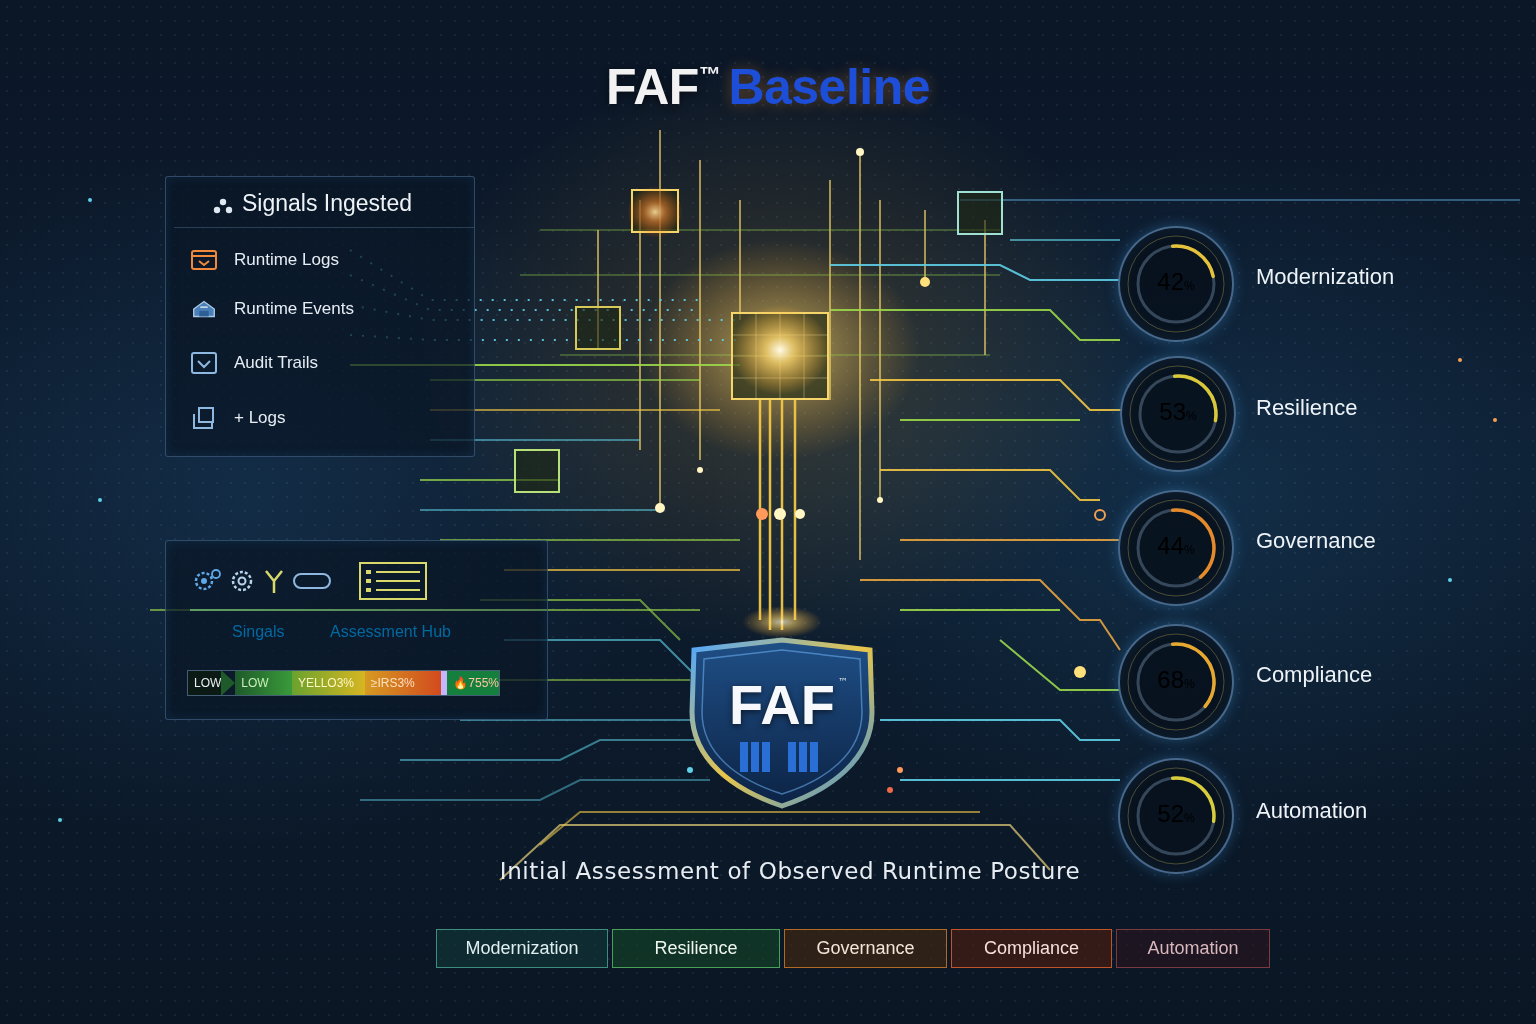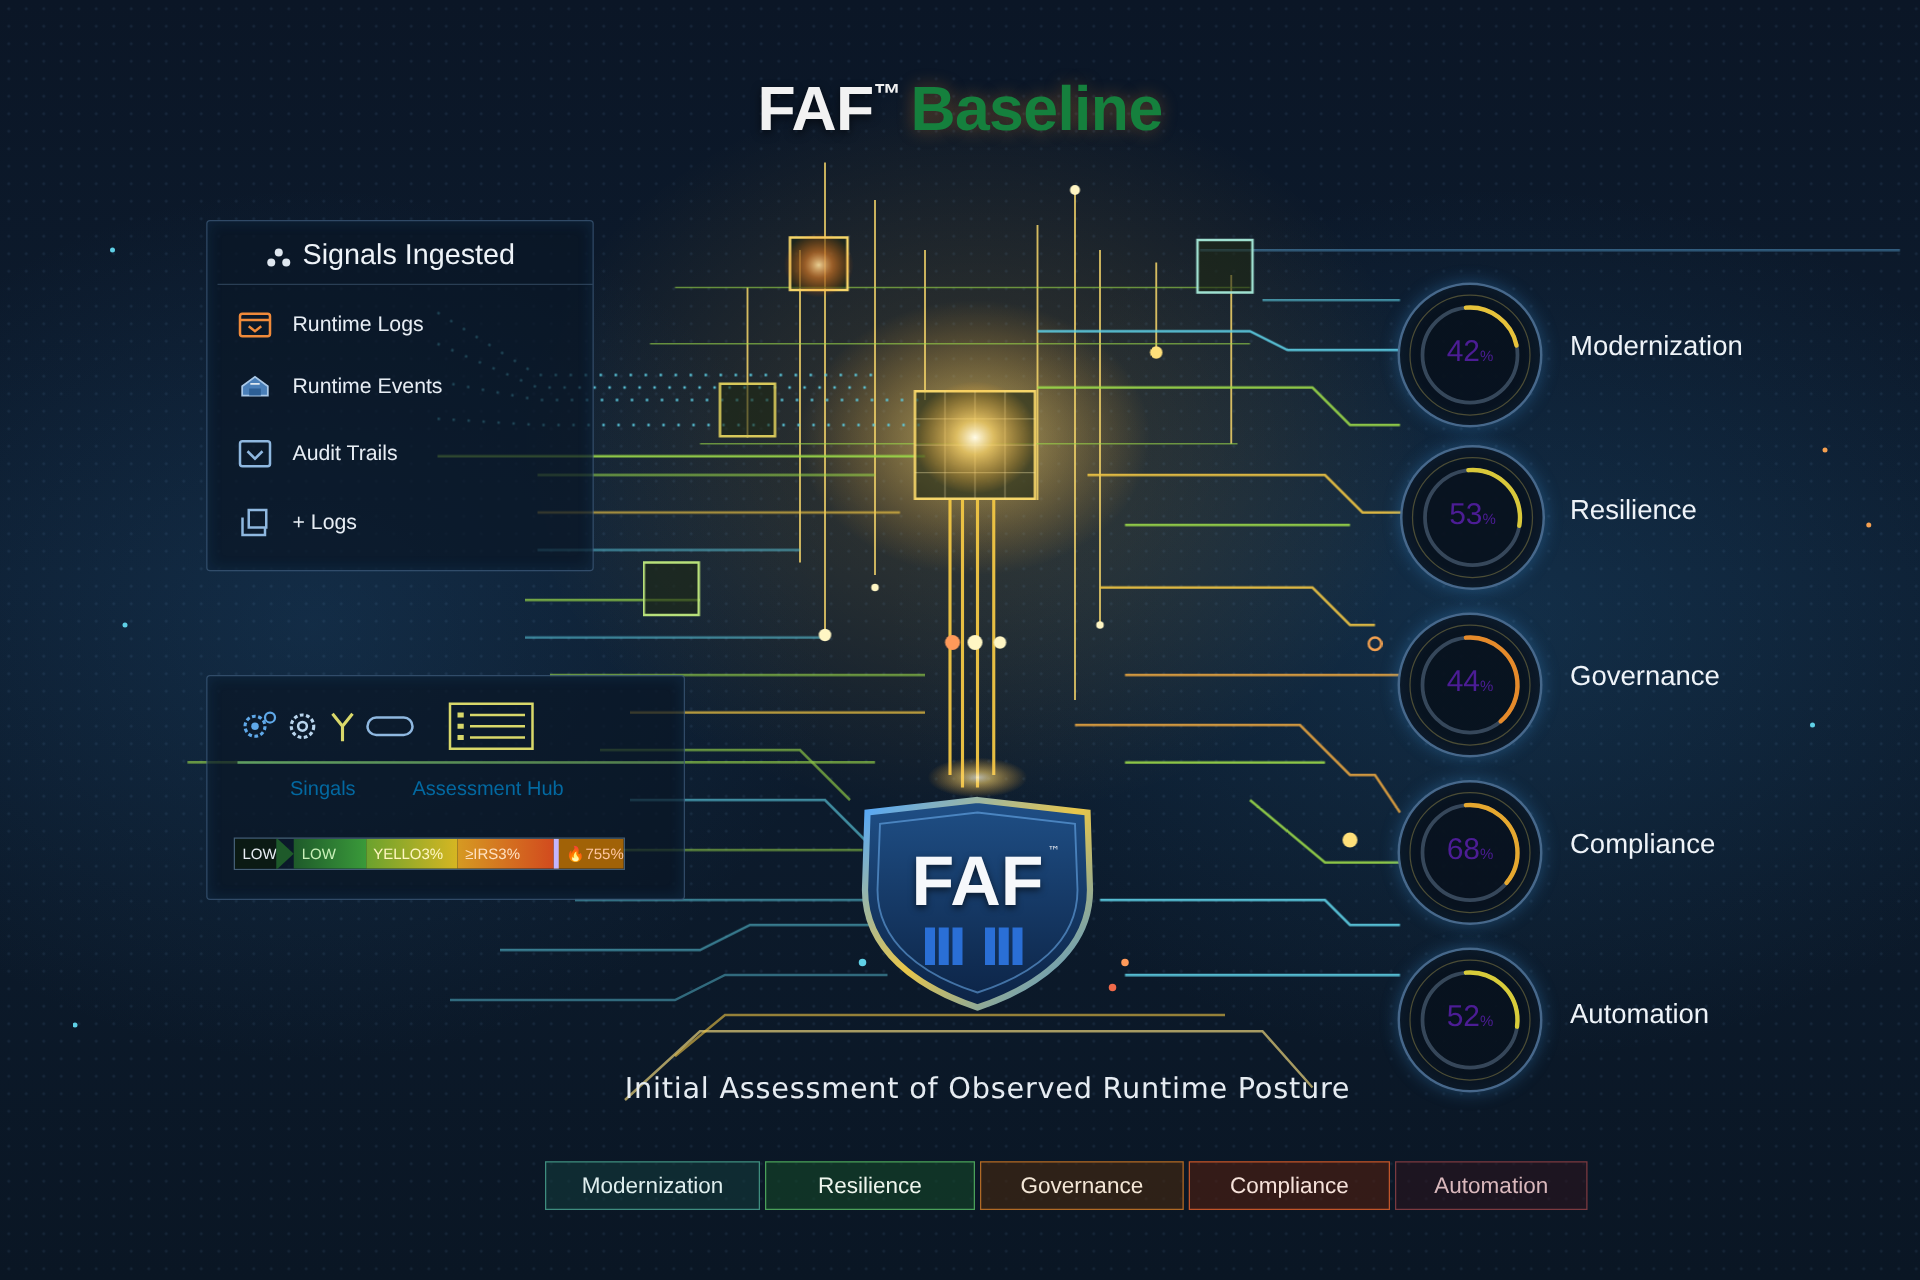--- a/index.html
+++ b/index.html
@@ -34,7 +34,7 @@
   }
   .title .t1 { color: #f2f2f2; text-shadow: 0 2px 8px rgba(0,0,0,0.6); }
   .title .tm { font-size: 22px; vertical-align: 22px; color: #f2f2f2; margin-right: 8px; }
-  .title .t2 { color: #15803d; text-shadow: 0 0 14px rgba(240,140,40,0.35); }
+  .title .t2 { color: #1d4ed8; text-shadow: 0 0 14px rgba(240,140,40,0.35); }
 
   
   .panel {

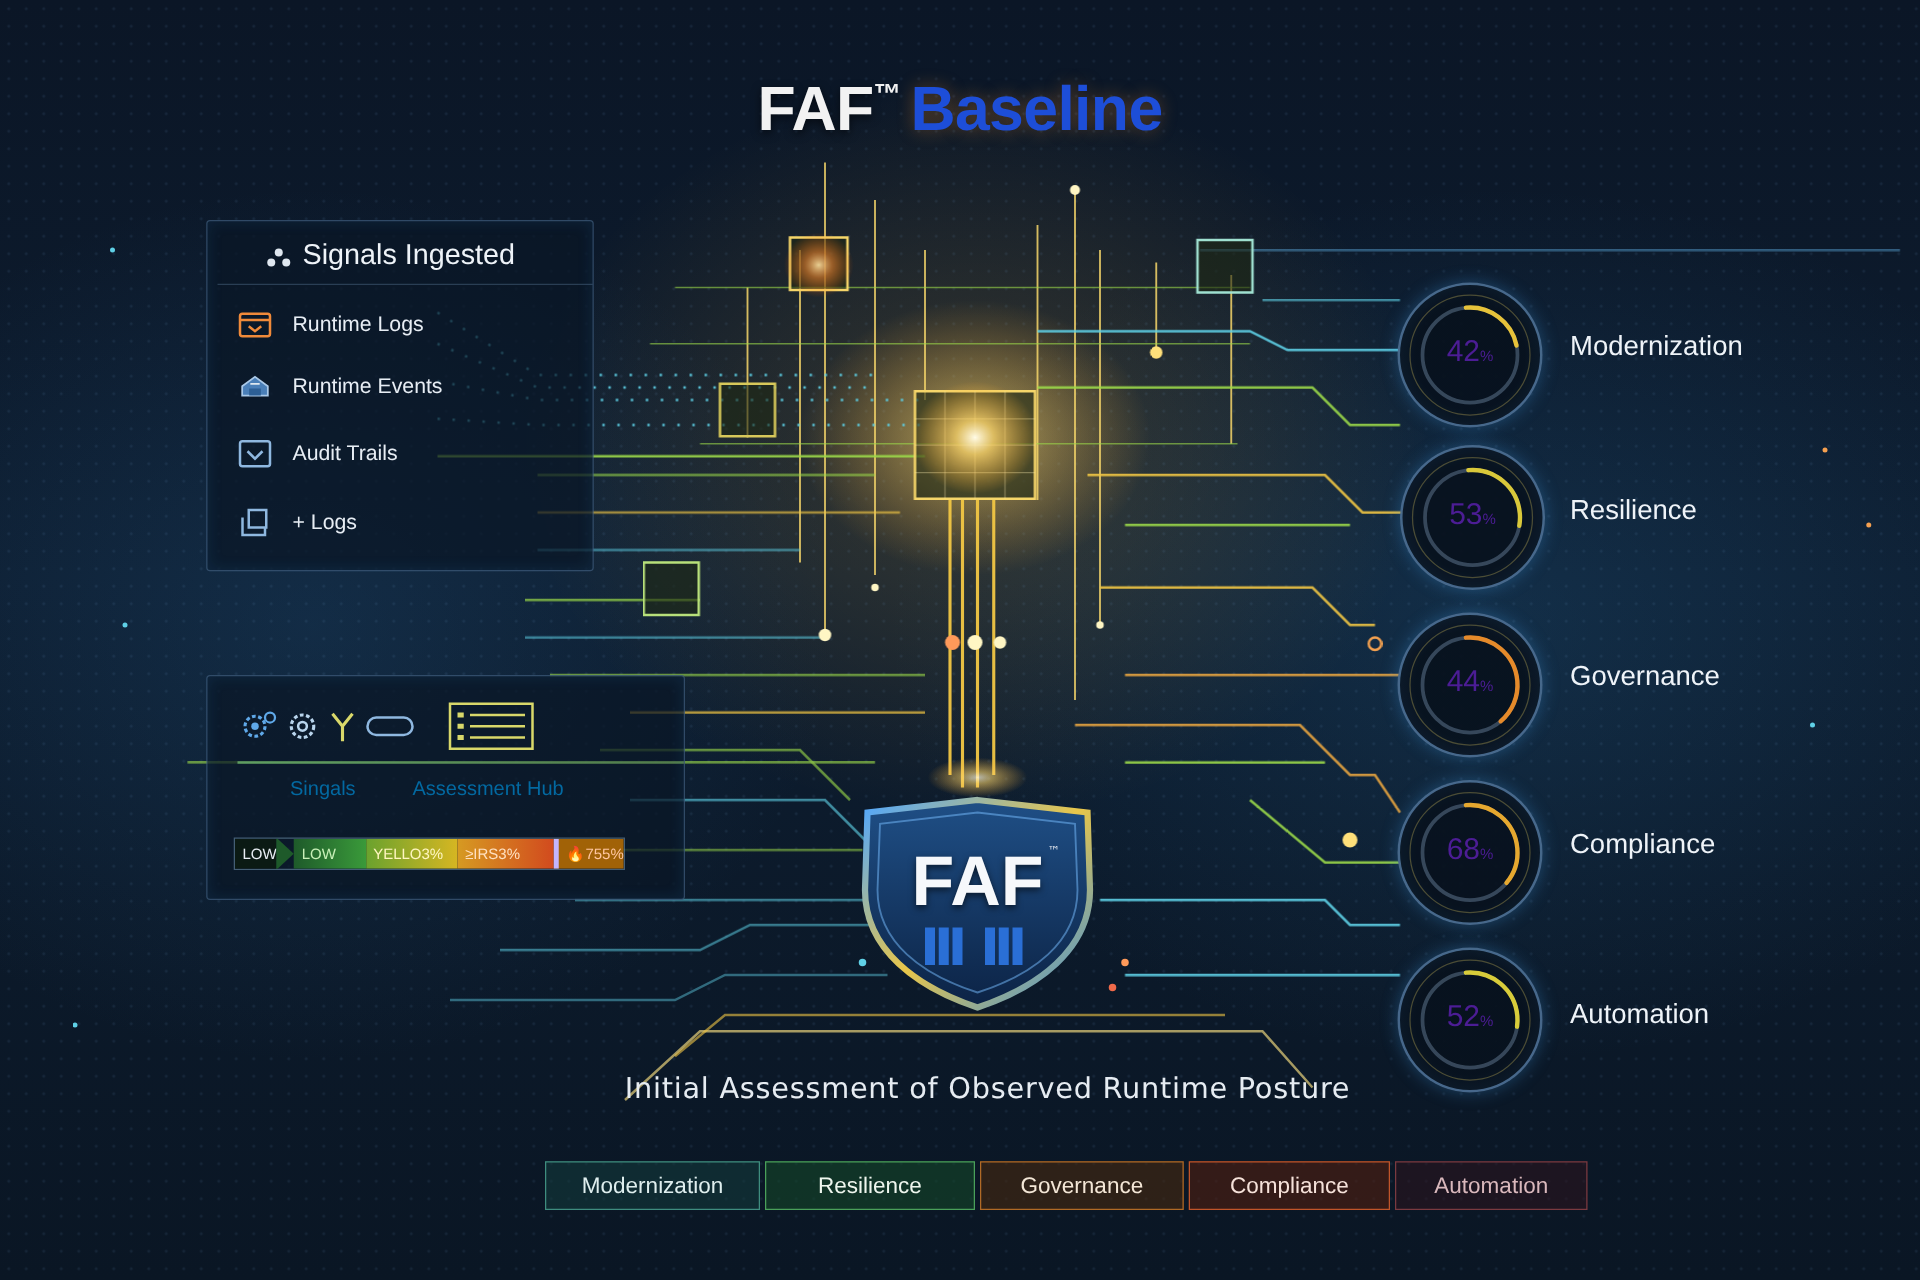--- a/index.html
+++ b/index.html
@@ -75,7 +75,7 @@
   .gauge svg { position: absolute; left: 0; top: 0; }
   .gauge .val {
     position: absolute; left: 0; right: 0; top: 42px; text-align: center;
-    font-size: 24px; font-family: "Liberation Sans", sans-serif; color: #4c1d95;
+    font-size: 24px; font-family: "Liberation Sans", sans-serif; color: #000000;
   }
   .gauge .val small { font-size: 12px; }
   .gauge-label { position: absolute; font-size: 22px; color: #eef3f8; font-family: "Liberation Sans", sans-serif; white-space: nowrap; }

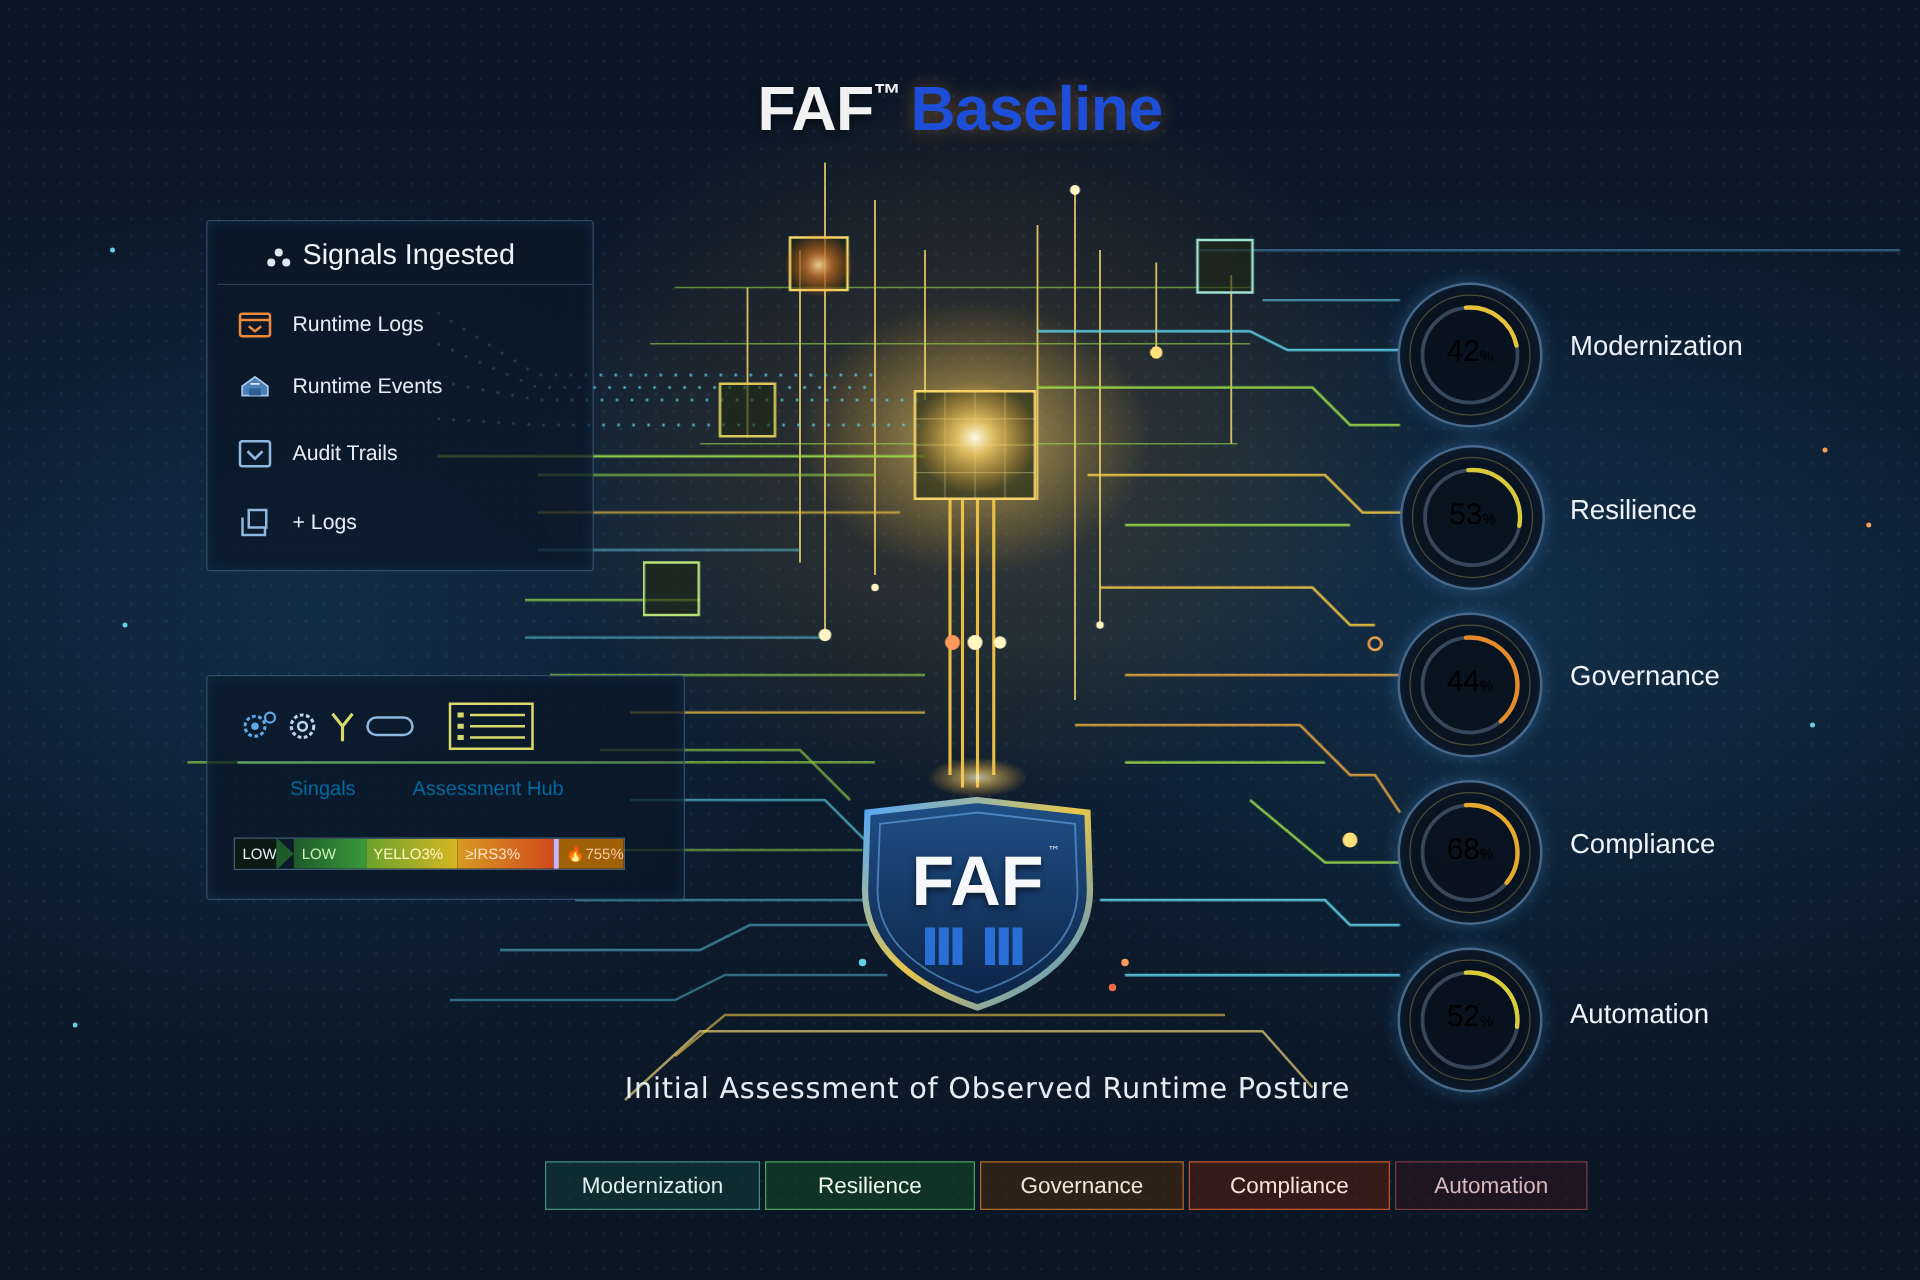--- a/index.html
+++ b/index.html
@@ -355,7 +355,7 @@
     <div class="lv" style="width:62px;background:linear-gradient(90deg,#1e5a2a,#3a9a3a);color:#c8f0b8;">LOW</div>
     <div class="lv" style="width:80px;background:linear-gradient(90deg,#6aa22e,#d6b622);color:#fff6c0;">YELLO3%</div>
     <div class="lv" style="width:84px;background:linear-gradient(90deg,#d69a22,#d24a1e);color:#ffe0c0;">≥IRS3%</div>
-    <div class="lv" style="flex:1;background:#a16207;color:#ffc6a0;border-left:4px solid #c4b5fd;">🔥755%</div>
+    <div class="lv" style="flex:1;background:#15803d;color:#ffc6a0;border-left:6px solid #c4b5fd;">🔥755%</div>
   </div>
 </div>
 

